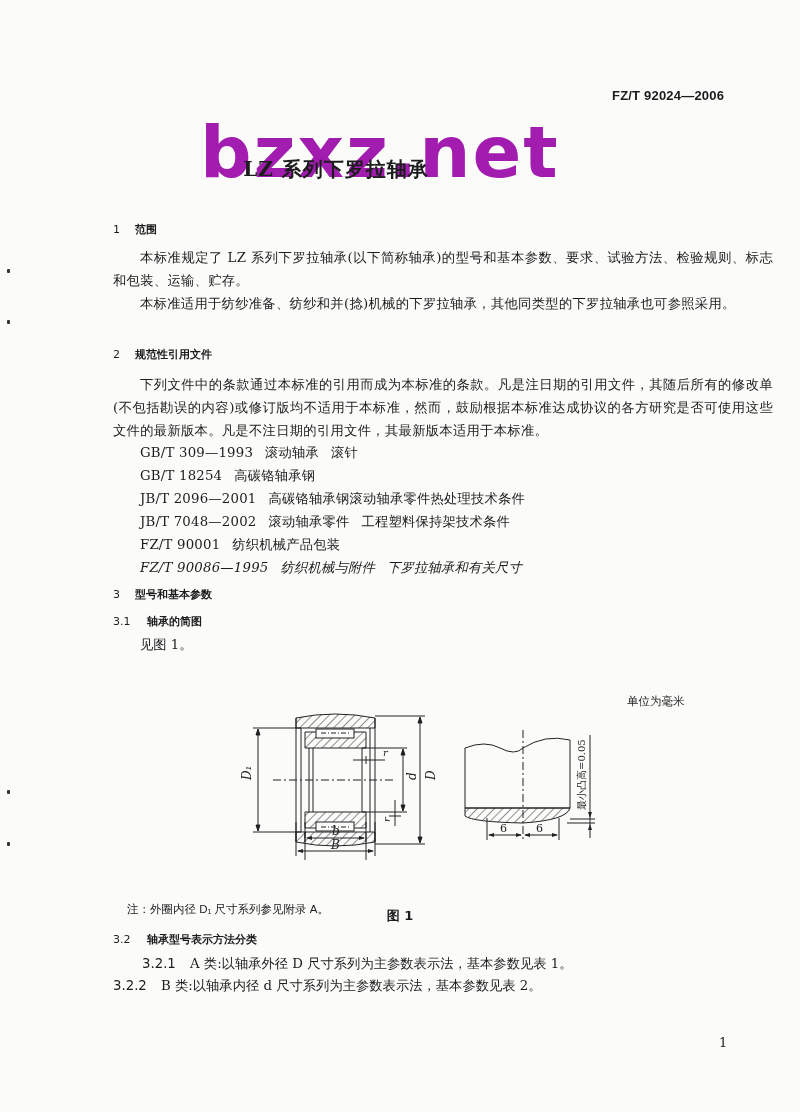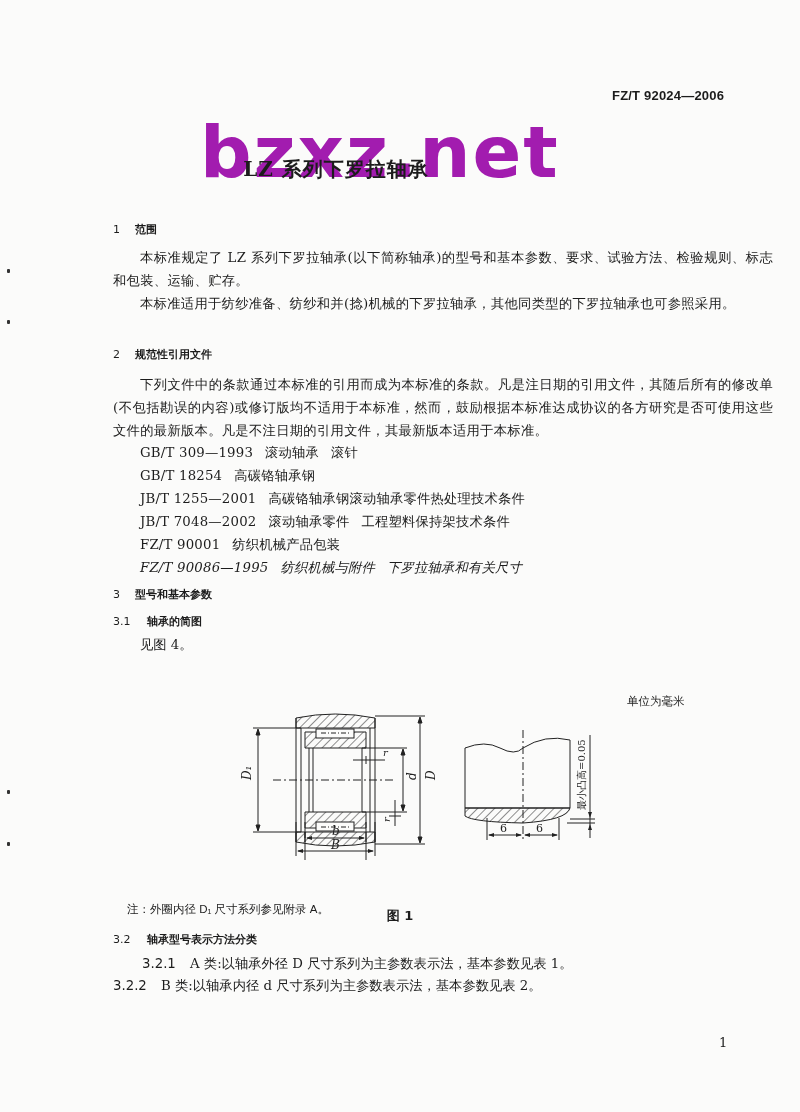--- a/index.html
+++ b/index.html
@@ -76,7 +76,7 @@
   <span class="code">GB/T 18254</span><span>高碳铬轴承钢</span>
 </div>
 <div class="abs ref" style="top:490px;">
-  <span class="code">JB/T 1255—2001</span><span>高碳铬轴承钢滚动轴承零件热处理技术条件</span>
+  <span class="code">JB/T 2096—2001</span><span>高碳铬轴承钢滚动轴承零件热处理技术条件</span>
 </div>
 <div class="abs ref" style="top:513px;">
   <span class="code">JB/T 7048—2002</span><span>滚动轴承零件</span><span class="name2">工程塑料保持架技术条件</span>

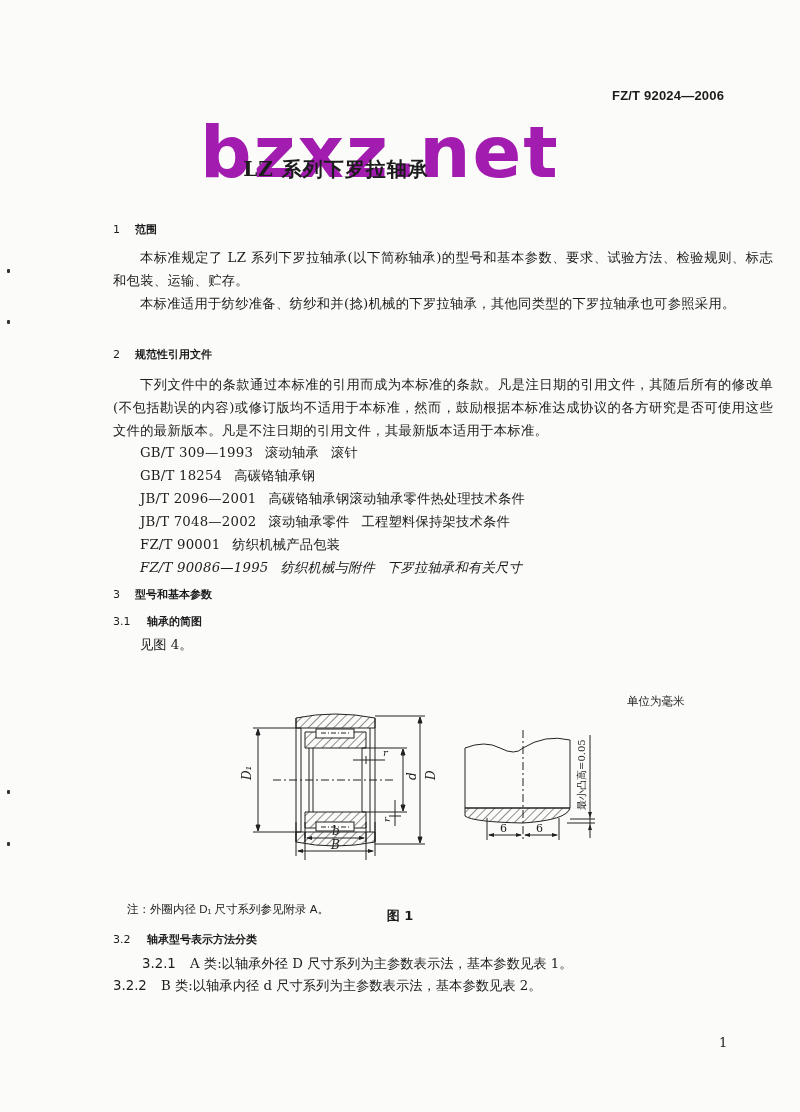--- a/index.html
+++ b/index.html
@@ -94,7 +94,7 @@
 <div class="abs h1" style="top:614px;">
   <span class="num" style="width:34px;">3.1</span><span>轴承的简图</span>
 </div>
-<div class="abs" style="left:140px; top:636px; font-size:13.3px;">见图 4。</div>
+<div class="abs" style="left:140px; top:636px; font-size:13.3px;">见图 1。</div>
 
 <div class="abs small-text" style="left:627px; top:678px;">单位为毫米</div>
 

